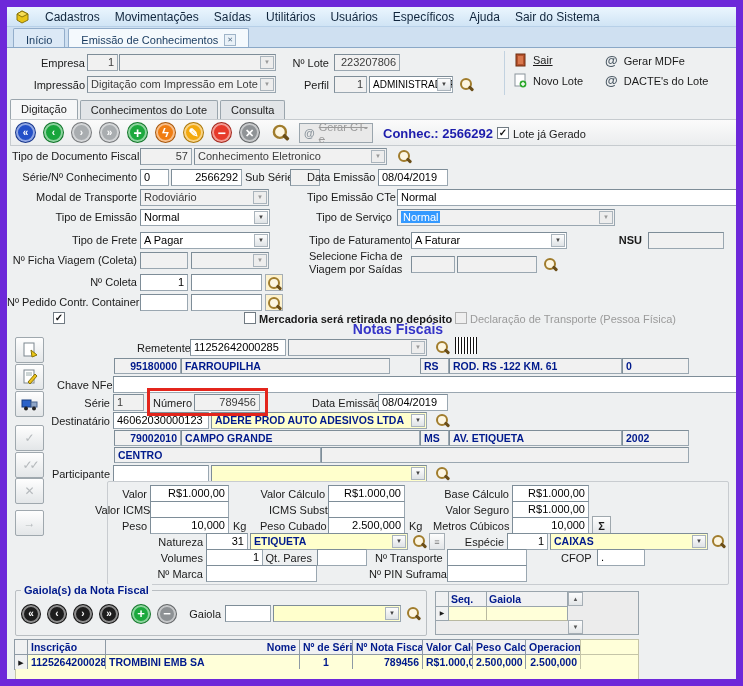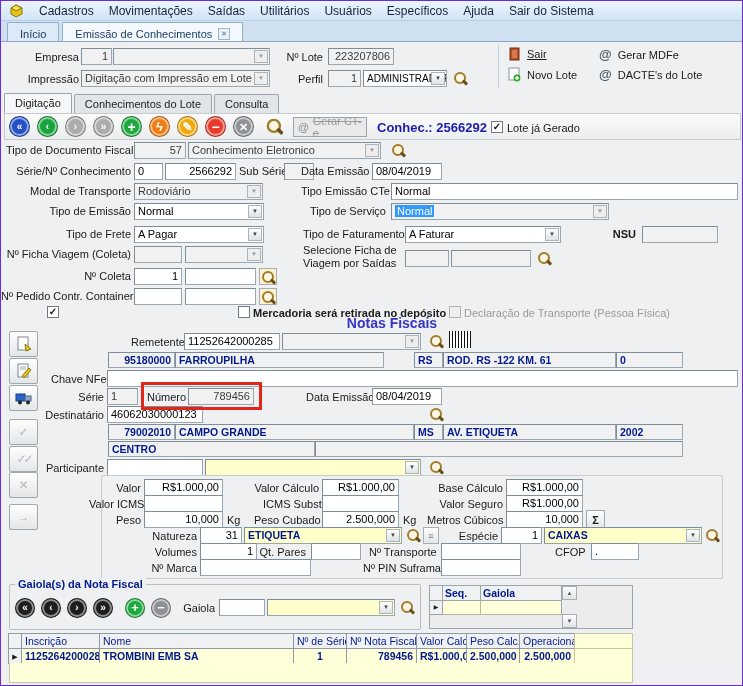--- a/index.html
+++ b/index.html
@@ -5,7 +5,7 @@
 *{margin:0;padding:0;box-sizing:border-box}
 html,body{background:#fff}
 body{width:743px;height:686px;font-family:"Liberation Sans",sans-serif}
-#screen{position:relative;width:743px;height:686px;background:#eef0f1;border:1px solid #6d28d9;overflow:hidden;font-size:11px;color:#1a1a1a}
+#screen{position:relative;width:743px;height:686px;background:#eef0f1;border:7px solid #6d28d9;overflow:hidden;font-size:11px;color:#1a1a1a}
 .abs{position:absolute}
 .lbl{position:absolute;white-space:nowrap;text-align:right;line-height:13px;font-size:11px}
 .llbl{position:absolute;white-space:nowrap;text-align:left;line-height:13px;font-size:11px}

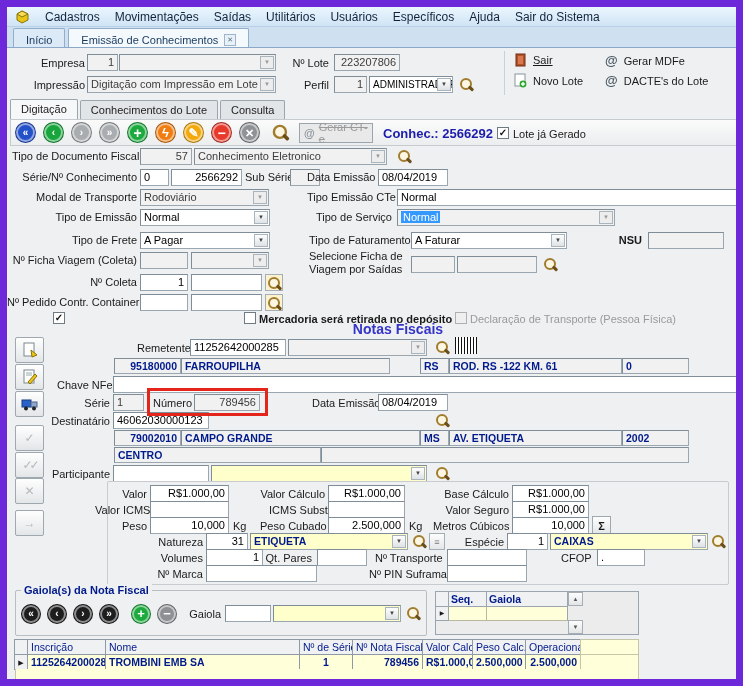--- a/index.html
+++ b/index.html
@@ -287,6 +287,7 @@
 
   <div class="lbl" style="left:40px;top:408px;width:63px">Destinatário</div>
   <div class="fld" style="left:106px;top:405px;width:96px">46062030000123</div>
+  <div class="fld yel combo" style="left:204px;top:405px;width:216px;font-weight:bold;font-size:10.5px"><span>ADERE PROD AUTO ADESIVOS LTDA</span><span class="dd">▼</span></div>
   <span class="mag" style="left:428px;top:406px"></span>
 
   <div class="cell num" style="left:107px;top:423px;width:67px">79002010</div>

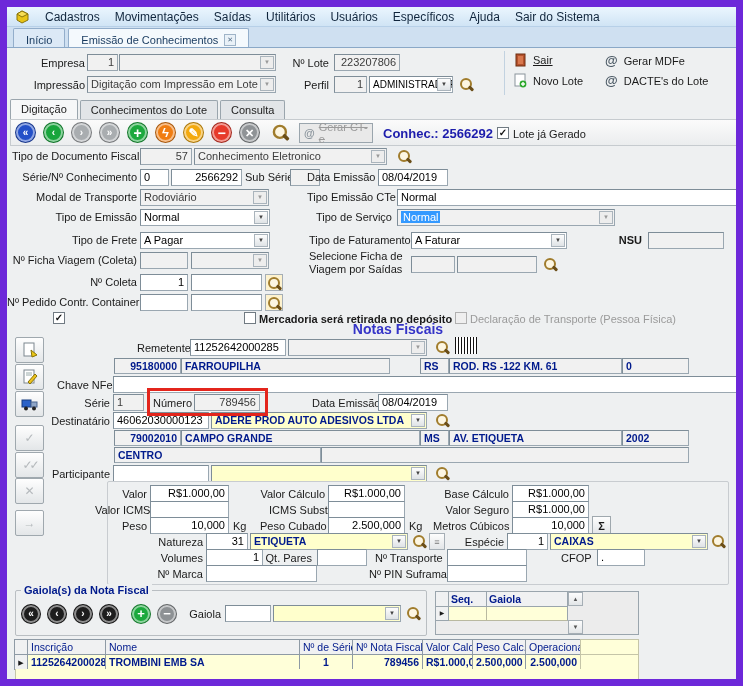--- a/index.html
+++ b/index.html
@@ -43,7 +43,7 @@
 .cell{position:absolute;height:16px;border:1px solid #9aa7b1;border-top-color:#7e8d98;border-left-color:#7e8d98;background:#f1f1f1;color:#001a8c;font-weight:bold;font-size:10.5px;padding:1px 3px;line-height:12px;white-space:nowrap;overflow:hidden}
 .trow{position:absolute;display:flex}
 .tc{height:16px;border:1px solid #8e9aa5;margin-left:-1px;font-size:10.5px;line-height:13px;padding:1px 3px;white-space:nowrap;overflow:hidden}
-.th{background:#f0f1f2;color:#001a8c;font-weight:normal;text-align:center}
+.th{background:#f0f1f2;color:#001a8c;font-weight:bold;text-align:center}
 .td{background:#ffffd9;color:#001a8c;font-weight:bold}
 .scrbtn{width:15px;height:14px;background:linear-gradient(#fdfdfd,#e2e5e7);border:1px solid #a5aeb5;font-size:6px;display:flex;align-items:center;justify-content:center;color:#555}
 .atico{font-weight:bold;font-size:13px;color:#4c5a66}

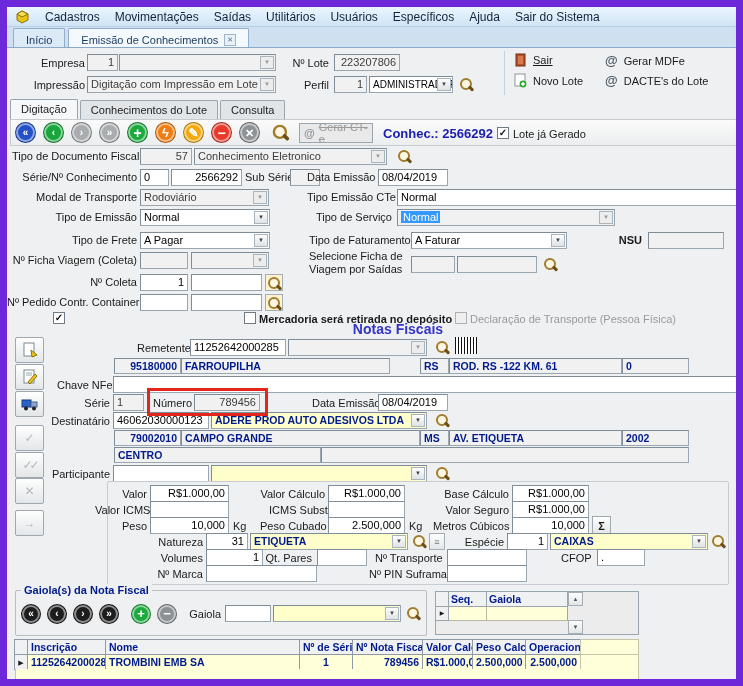--- a/index.html
+++ b/index.html
@@ -402,7 +402,7 @@
   <div class="trow" style="left:8px;top:632px">
     <div class="tc th" style="width:14px"></div>
     <div class="tc th" style="width:79px;text-align:left">Inscrição</div>
-    <div class="tc th" style="width:195px;text-align:left">Nome</div>
+    <div class="tc th" style="width:195px;text-align:right">Nome</div>
     <div class="tc th" style="width:54px">Nº de Série</div>
     <div class="tc th" style="width:71px">Nº Nota Fiscal</div>
     <div class="tc th" style="width:51px">Valor Calc.</div>

